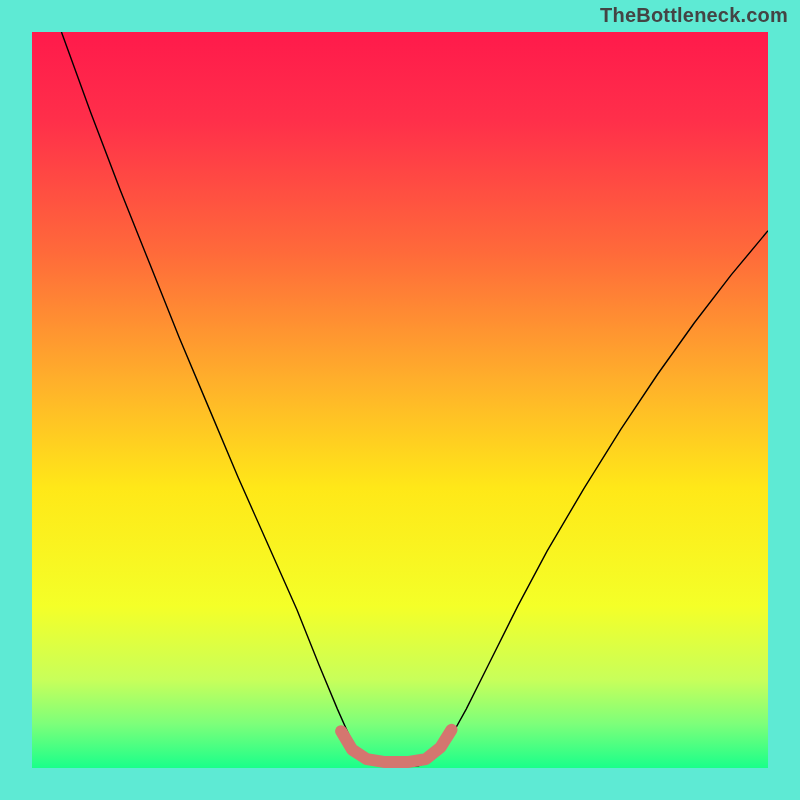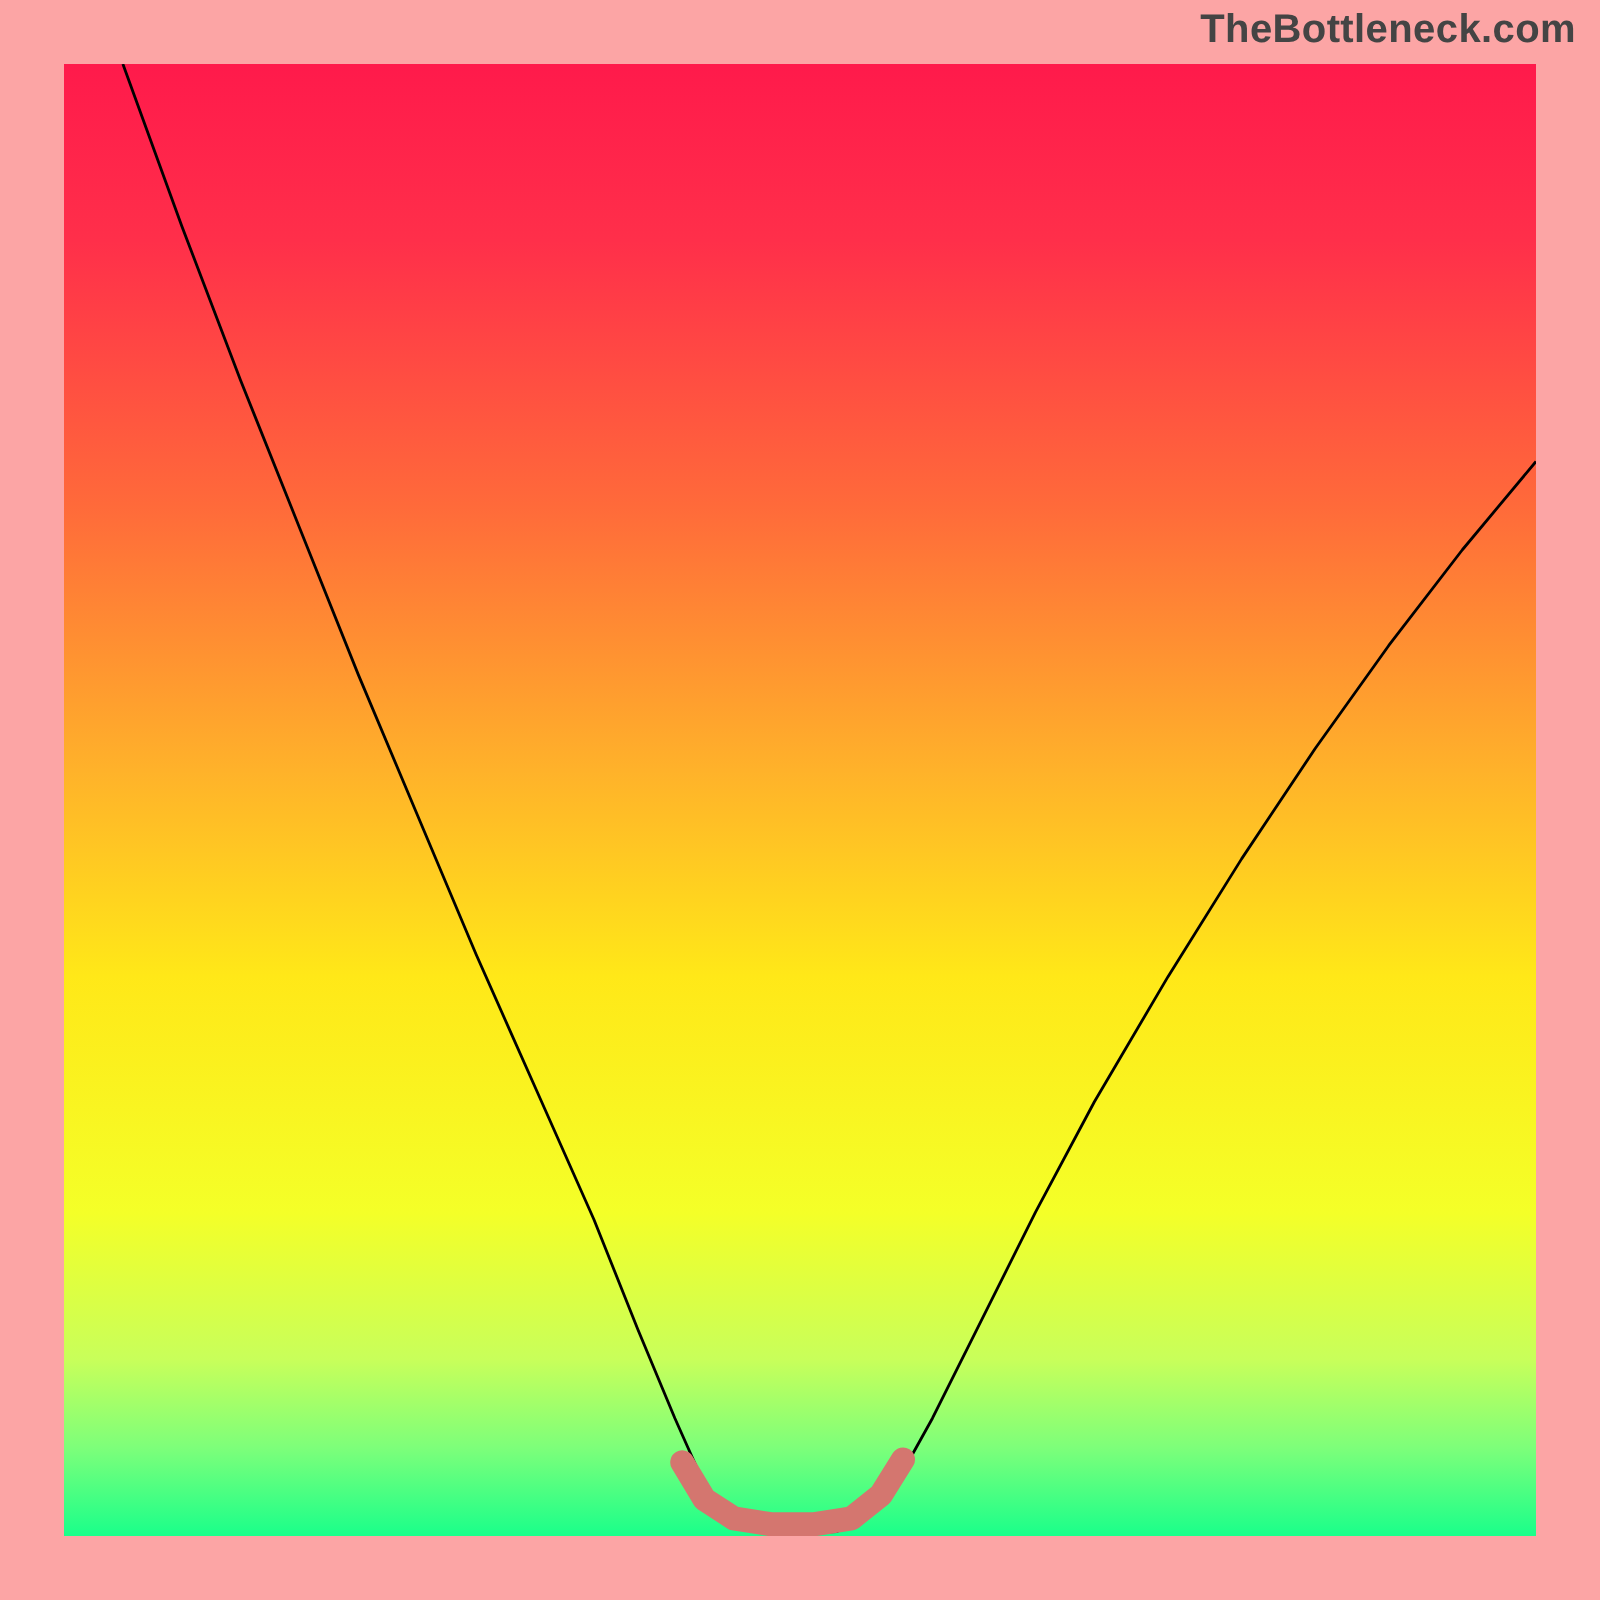--- a/index.html
+++ b/index.html
@@ -14,7 +14,7 @@
   .outer {
     width: 800px;
     height: 800px;
-    background: #fca5a5;
+    background: #5eead4;
     position: relative;
   }
   .watermark {

